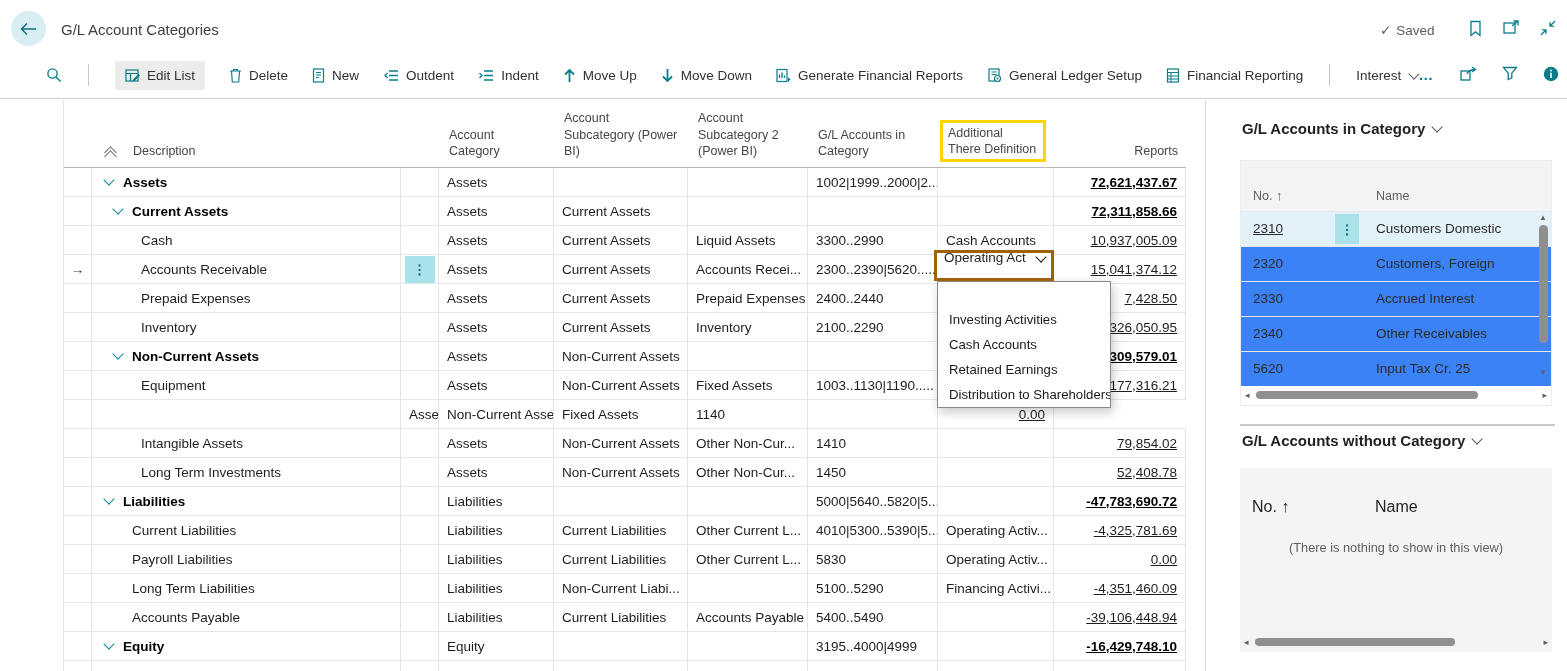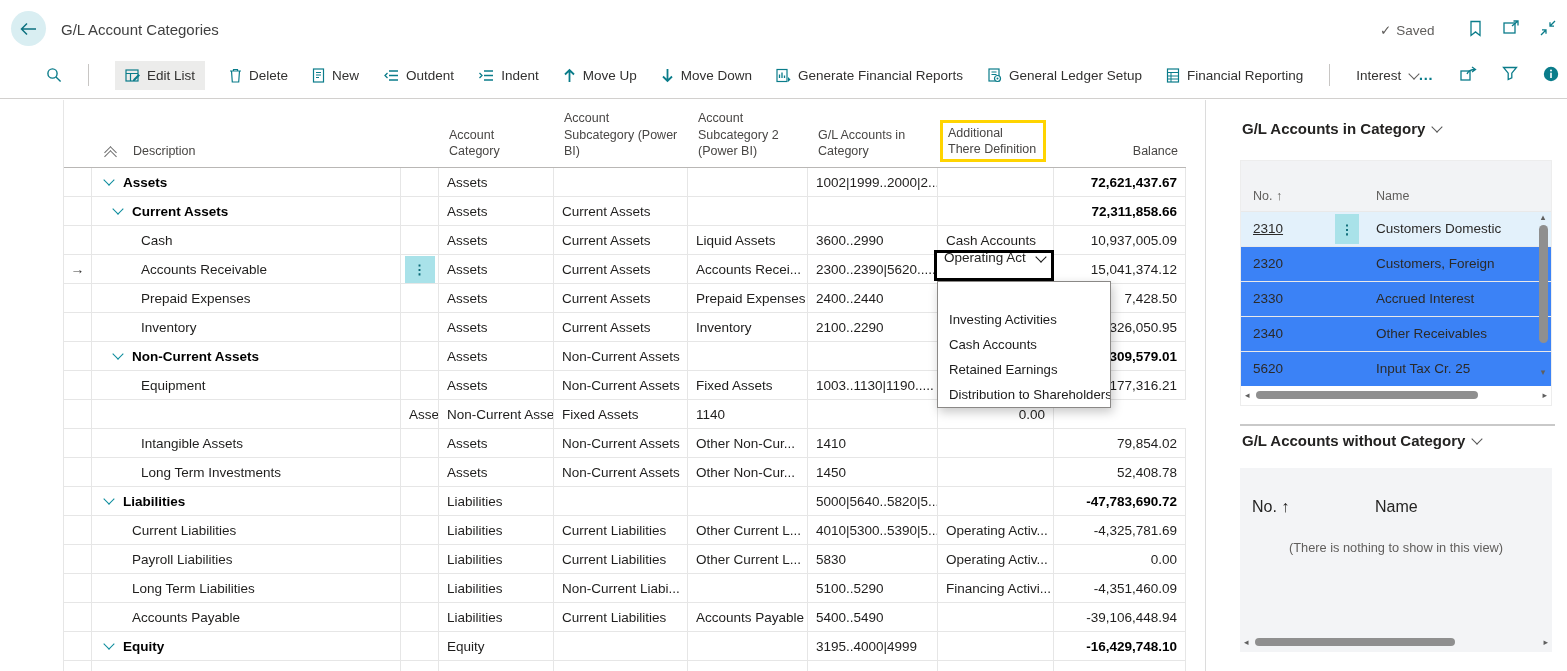--- a/index.html
+++ b/index.html
@@ -244,7 +244,7 @@
     <div class="hc">
       <span class="hl-box">Additional There Definition</span>
     </div>
-    <div class="hc hc-bal">Balance</div>
+    <div class="hc hc-bal">Reports</div>
   </div>
   <div class="gbody">
   <div class="grow trow">

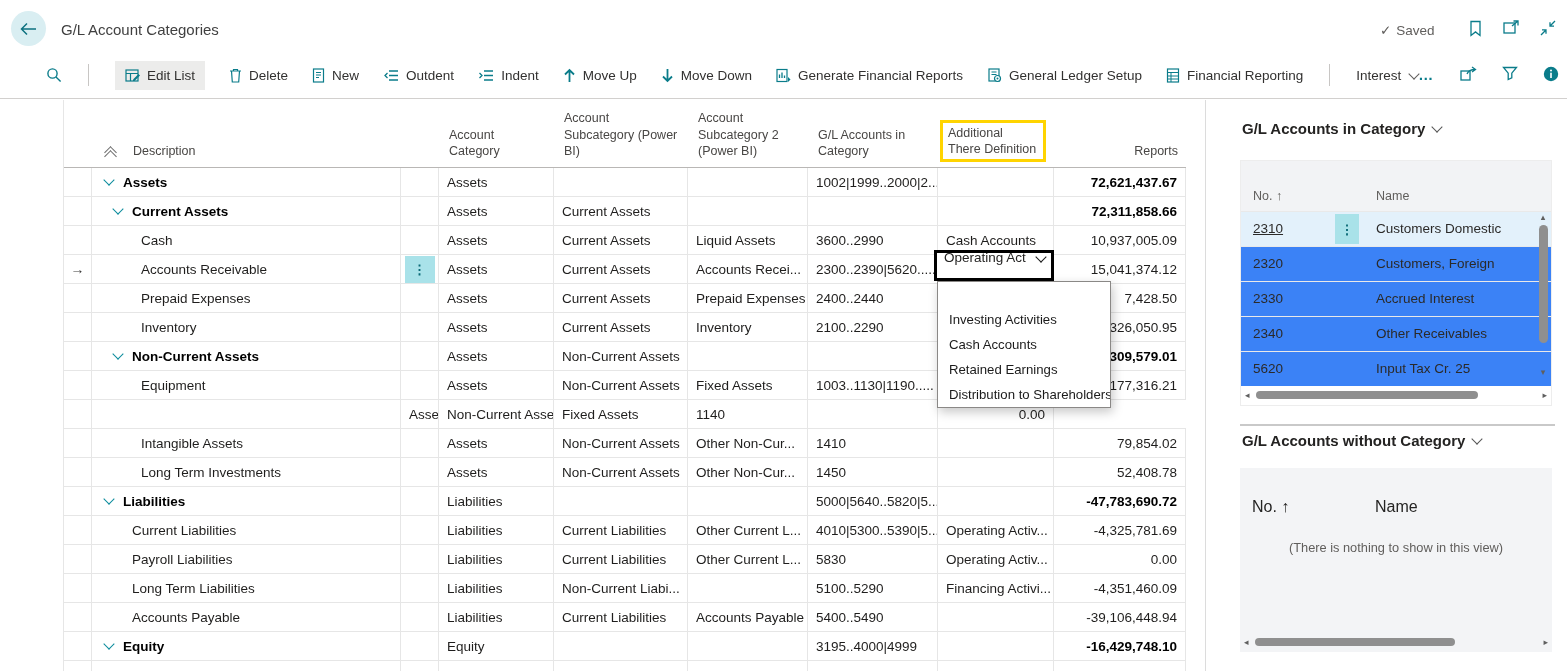--- a/index.html
+++ b/index.html
@@ -48,7 +48,7 @@
   .c.desc.lvl2{padding-left:31px;}
   .chev{flex:none;width:7px;height:7px;border-right:1.6px solid #0a8b9c;border-bottom:1.6px solid #0a8b9c;transform:rotate(45deg);margin:-4px 10px 0 0;}
   .b{font-weight:700;color:#000;}
-  .c.bal{justify-content:flex-end;}
+  .c.bal{justify-content:flex-end;text-decoration:underline;}
   .c.act{padding:0;justify-content:center;}
   .dots{width:30px;height:27px;background:#a9e2e9;color:#0b6a77;font-weight:700;display:flex;align-items:center;justify-content:center;font-size:13px;cursor:pointer;}
   .rarrow{font-size:14px;}

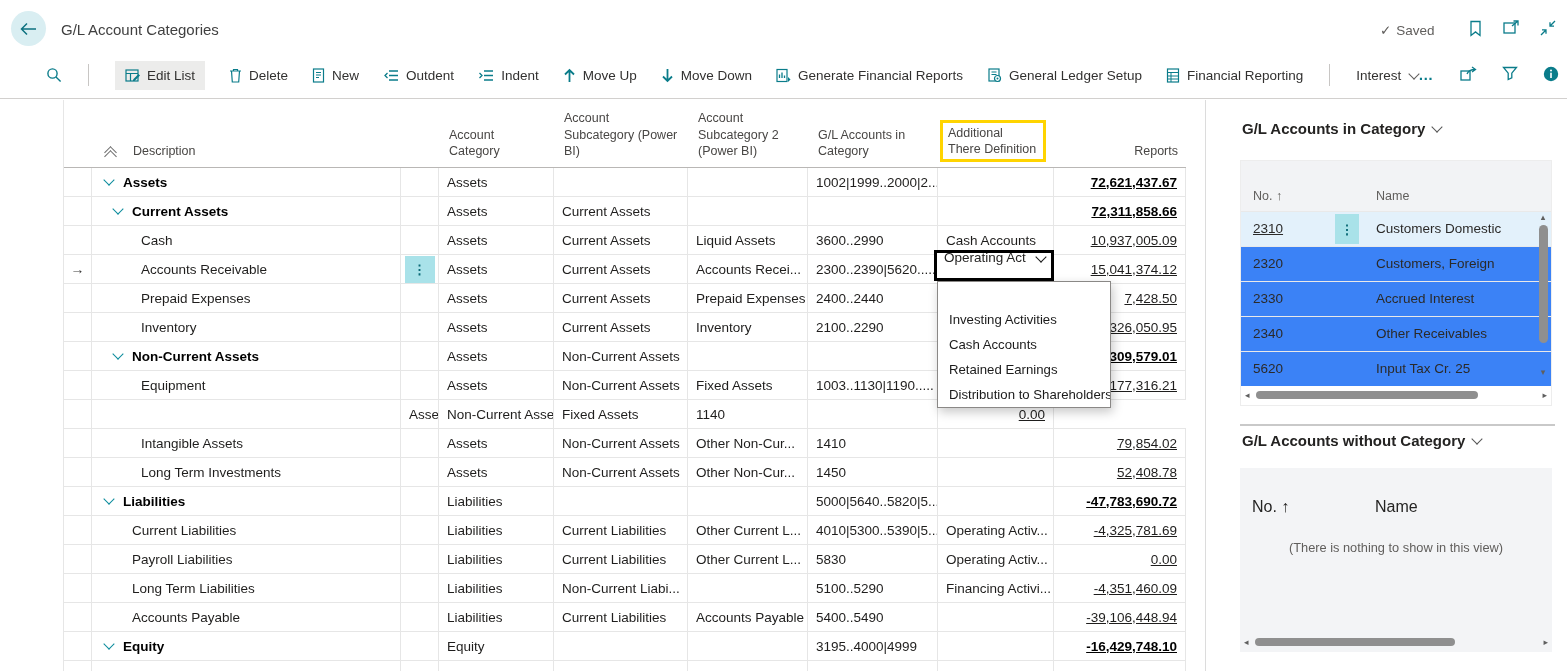--- a/index.html
+++ b/index.html
@@ -299,7 +299,7 @@
     <div class="c">Assets</div>
     <div class="c">Current Assets</div>
     <div class="c">Liquid Assets</div>
-    <div class="c">3600..2990</div>
+    <div class="c">3300..2990</div>
     <div class="c">Cash Accounts</div>
     <div class="c bal">10,937,005.09</div>
   </div>

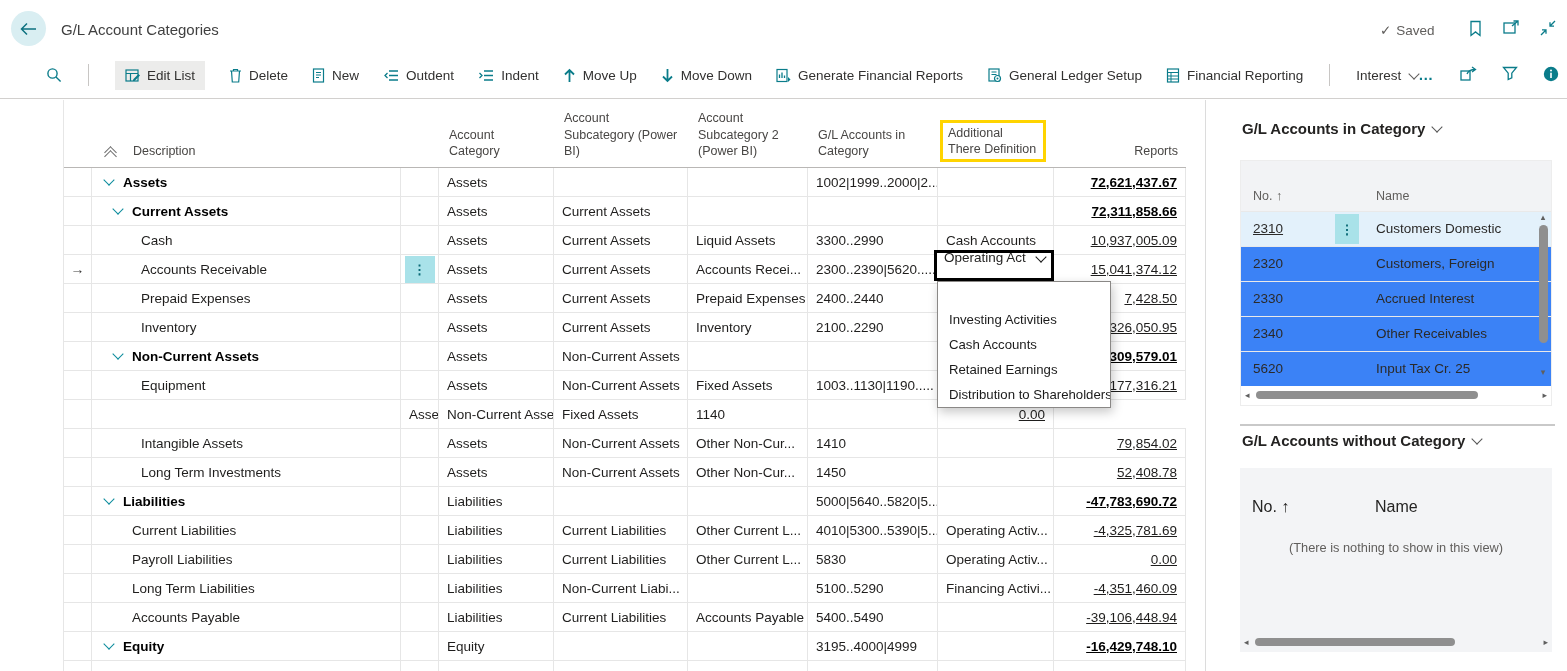--- a/index.html
+++ b/index.html
@@ -54,7 +54,7 @@
   .rarrow{font-size:14px;}
   
   .dd-cell{position:absolute;left:934px;top:250px;width:120px;height:31px;box-sizing:border-box;background:#fff;
-    border:3px solid #000000;display:flex;align-items:center;justify-content:space-between;padding:0 6px 16px 7px;font-size:13.5px;z-index:30;cursor:pointer;}
+    border:3px solid #a16207;display:flex;align-items:center;justify-content:space-between;padding:0 6px 16px 7px;font-size:13.5px;z-index:30;cursor:pointer;}
   .dd-cell .chev-s{border-color:#1b1b1b;}
   .dd-list{position:absolute;left:937px;top:281px;width:174px;box-sizing:border-box;background:#fff;border:1px solid #8a8886;
     box-shadow:2px 4px 10px rgba(0,0,0,.22);z-index:29;font-size:13.2px;color:#1b1b1b;}

